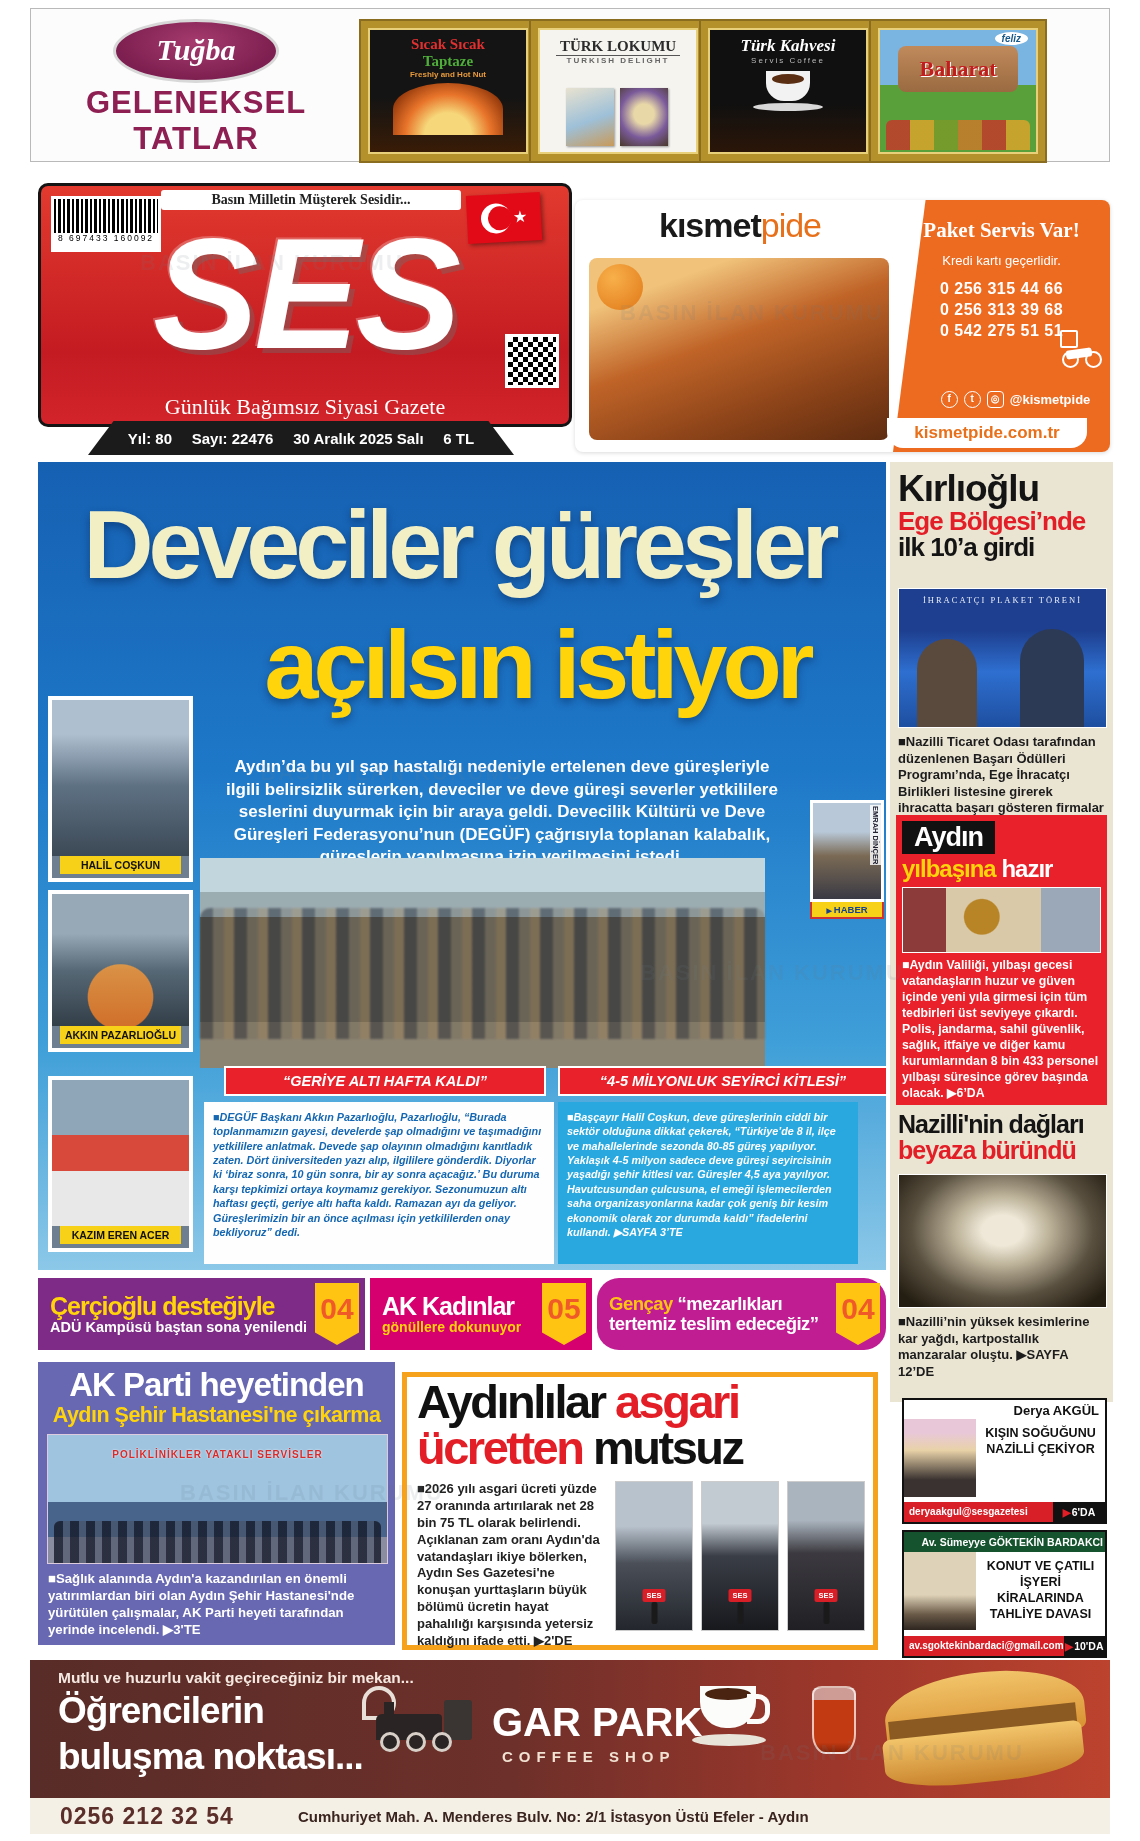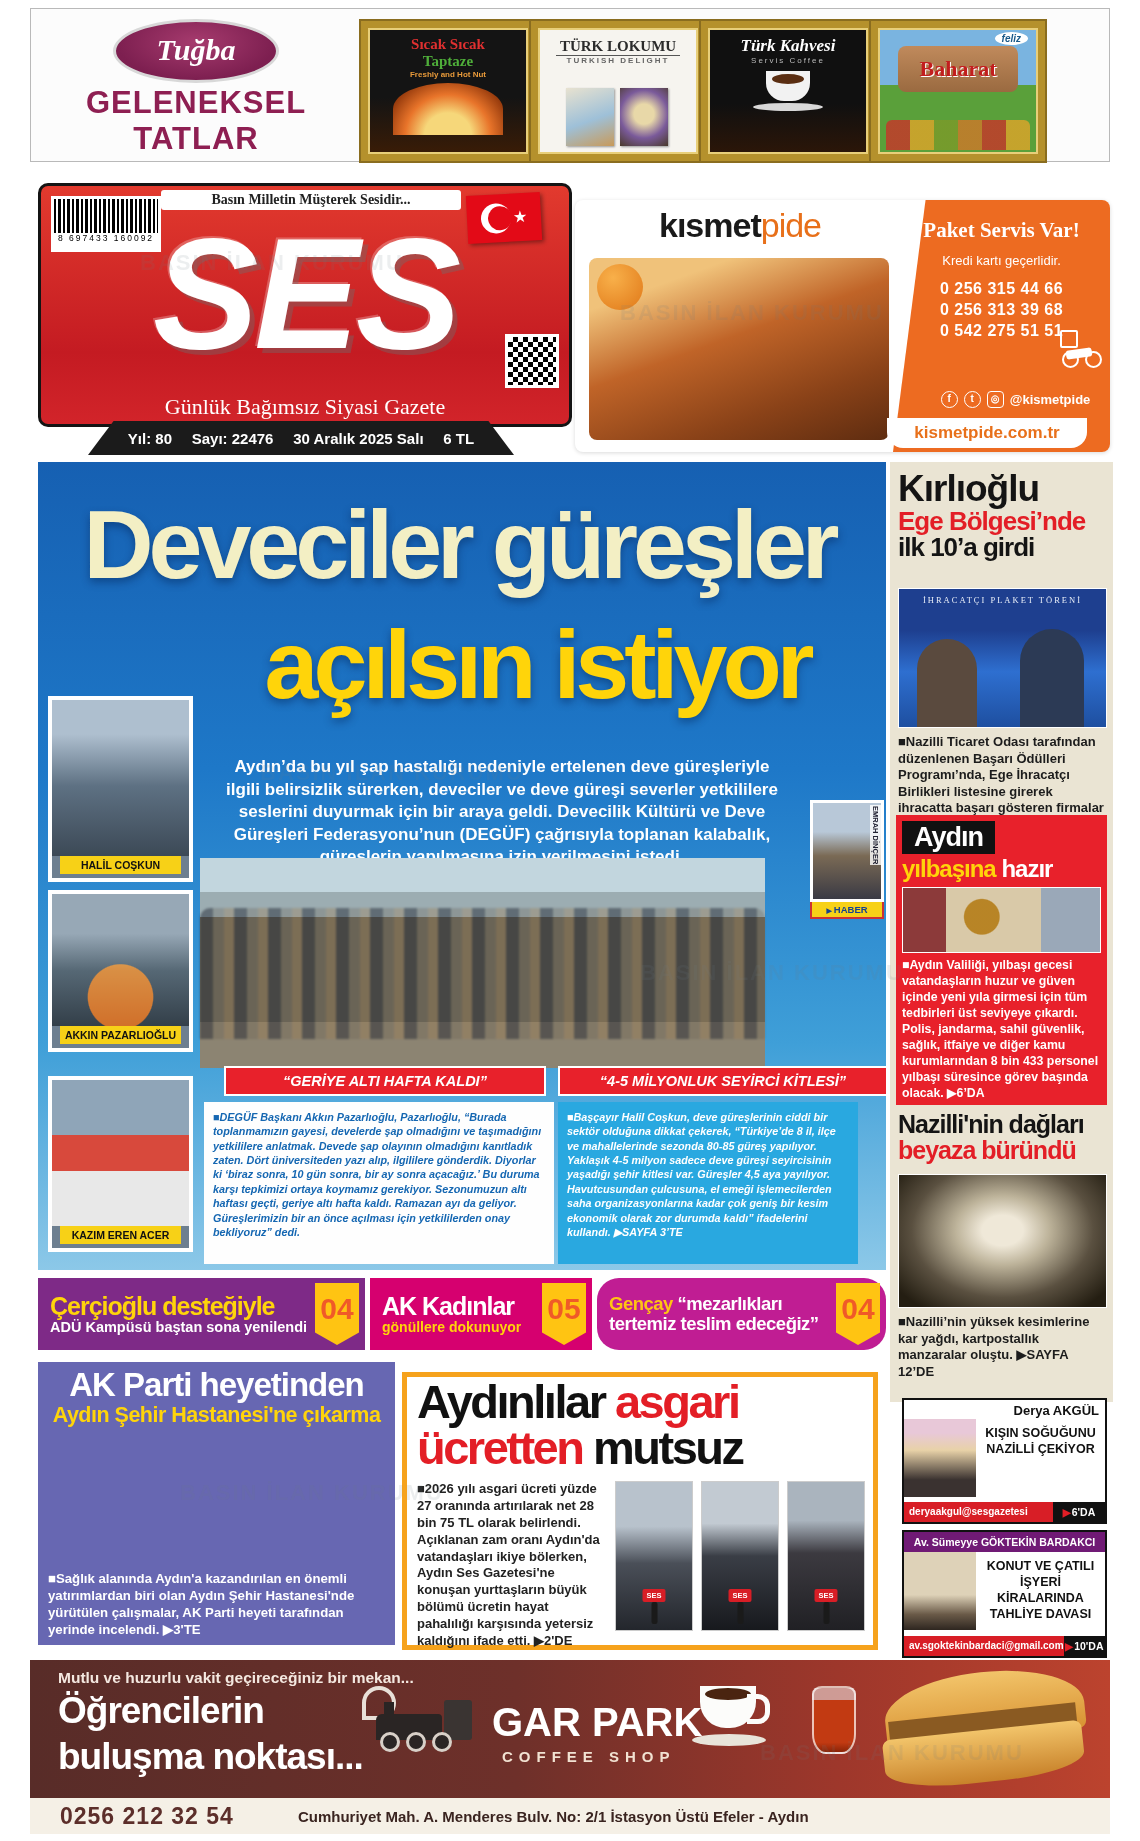--- a/index.html
+++ b/index.html
@@ -443,6 +443,10 @@
 <div id="akp" class="abs">
   <div class="t1">AK Parti heyetinden</div>
   <div class="t2">Aydın Şehir Hastanesi'ne çıkarma</div>
+  <div class="ph">
+    <div class="rt">POLİKLİNİKLER  YATAKLI SERVİSLER</div>
+    <div class="grp"></div>
+  </div>
   <div class="bd">■Sağlık alanında Aydın'a kazandırılan en önemli yatırımlardan biri olan Aydın Şehir Hastanesi'nde yürütülen çalışmalar, AK Parti heyeti tarafından yerinde incelendi. ▶3'TE</div>
 </div>
 

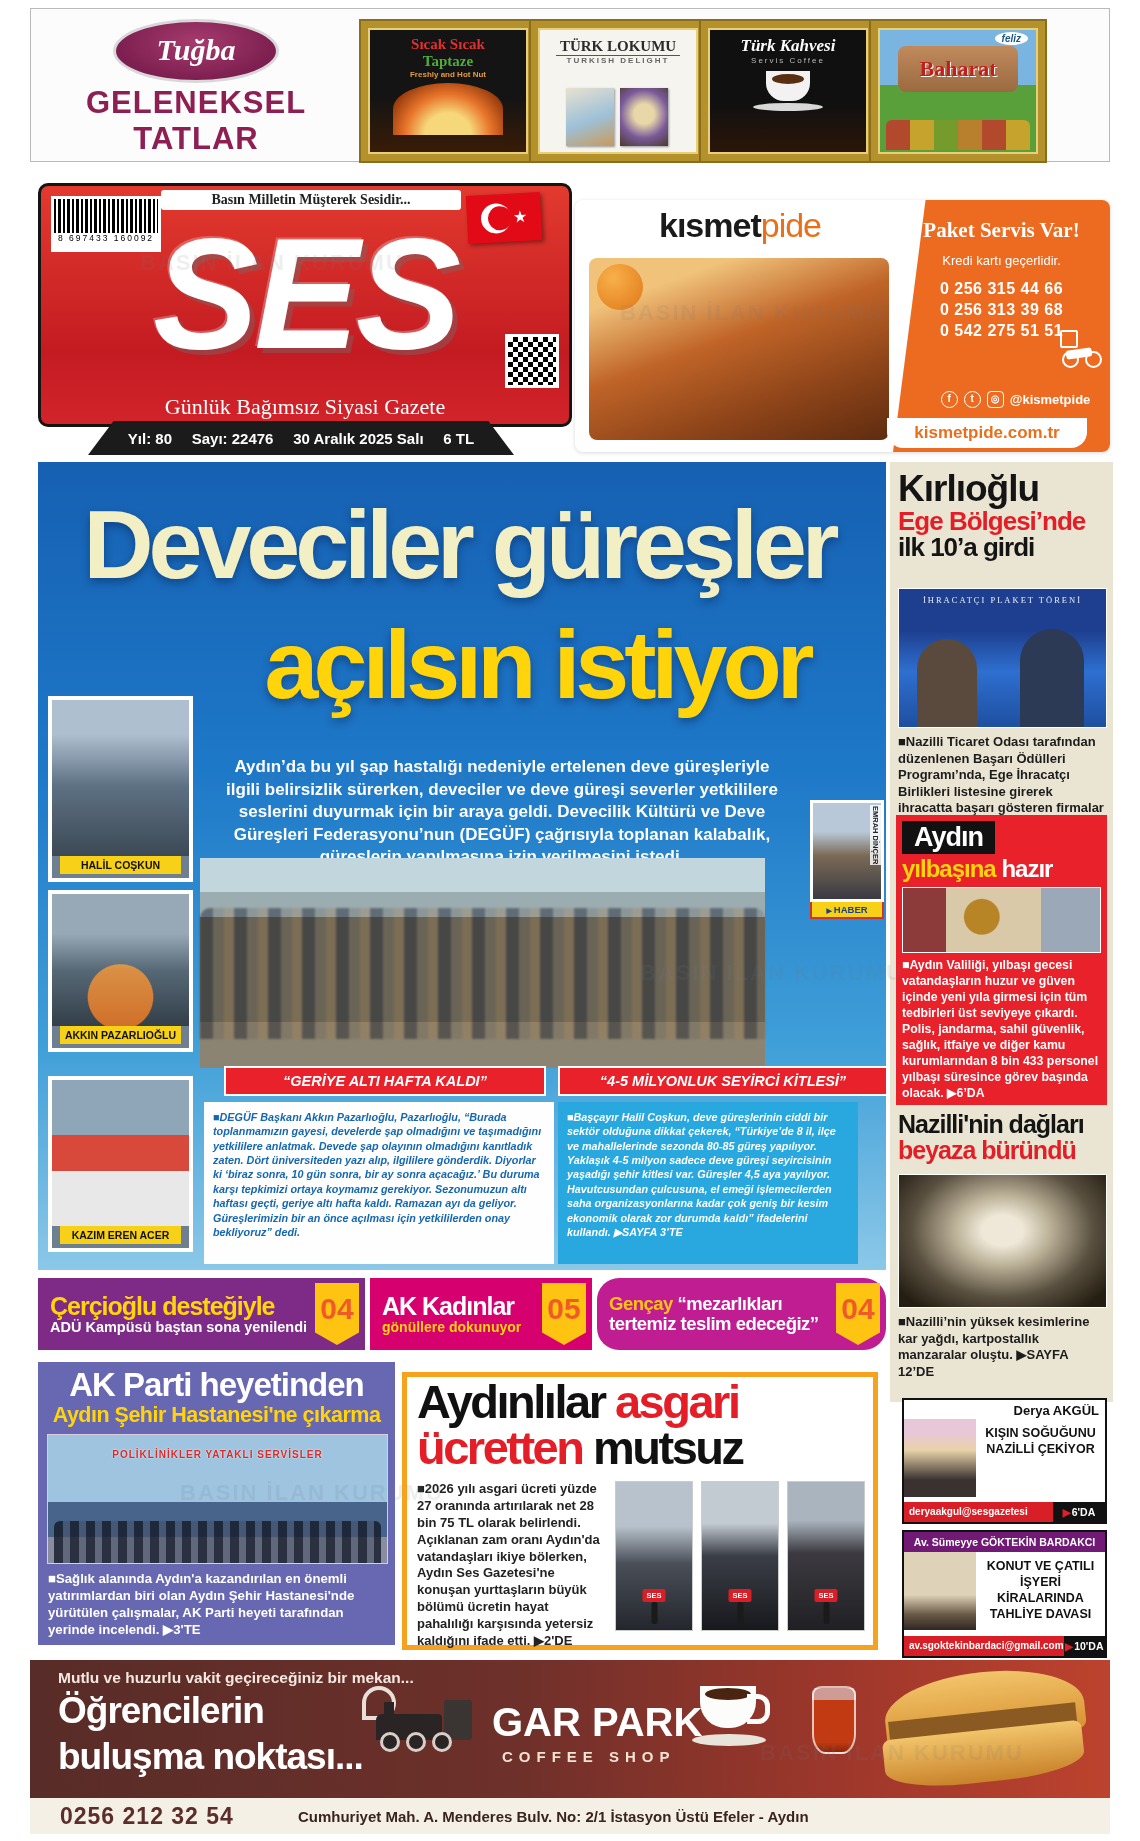--- a/index.html
+++ b/index.html
@@ -213,7 +213,7 @@
   .colm{position:absolute;left:902px;width:205px;background:#fff;border:2px solid #111;box-sizing:border-box;}
   #cm1{top:1398px;height:126px;} #cm2{top:1530px;height:128px;}
   .colm .hdr{font-weight:900;font-size:13px;color:#111;text-align:right;padding:3px 6px 1px;}
-  #cm2 .hdr{background:#701a75;color:#fff;font-size:10.5px;text-align:center;padding:4px 2px;}
+  #cm2 .hdr{background:#14532d;color:#fff;font-size:10.5px;padding:4px 2px;}
   .colm .mid{display:flex;}
   .colm .face{width:72px;height:78px;flex:none;}
   #cm1 .face{background:linear-gradient(180deg,#e8c8d8 0 18%,#e8d2a8 40%,#3a3230 78%);}

